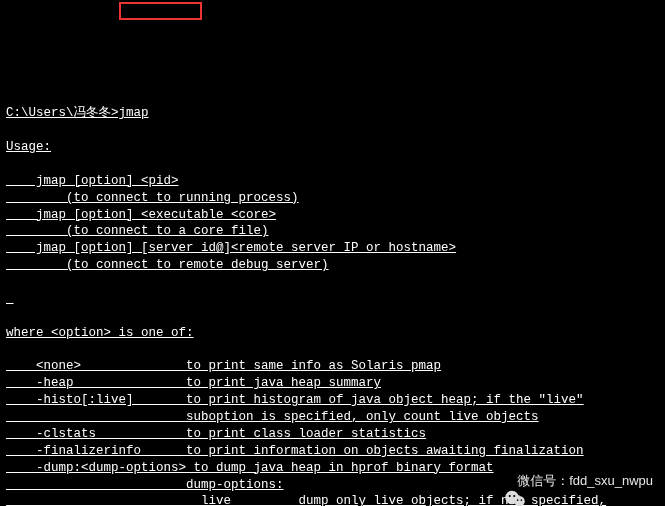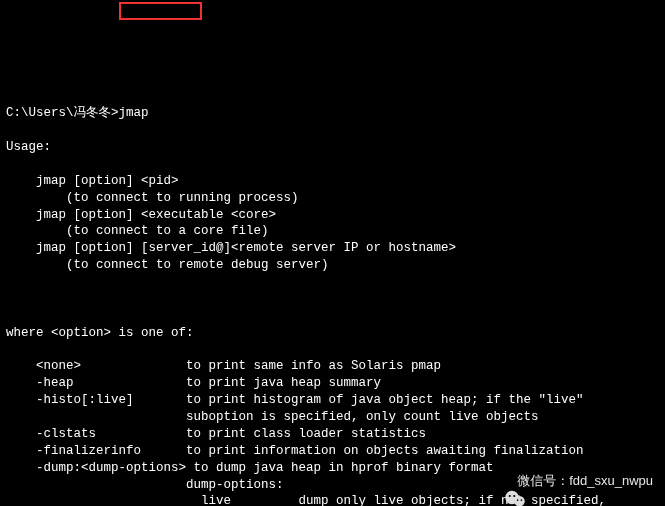--- a/index.html
+++ b/index.html
@@ -25,7 +25,7 @@
     height: 18px;
     pointer-events: none;
   }
-  .line { white-space: pre; }
+  .line { white-space: pre; text-decoration: underline; }
   .watermark {
     position: absolute;
     right: 12px;

